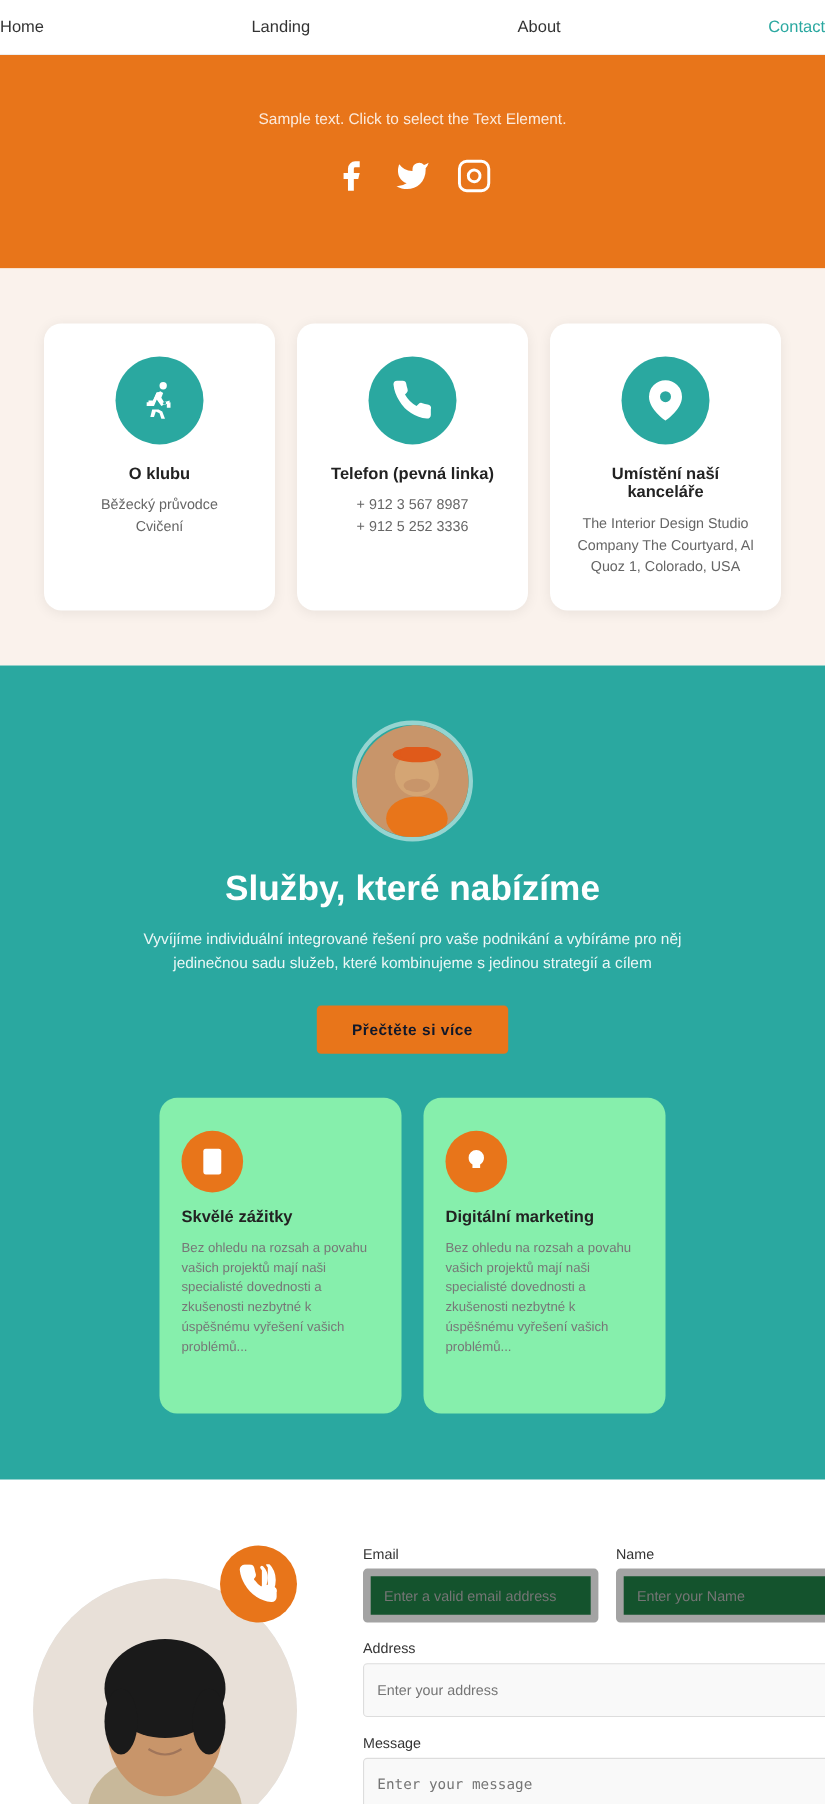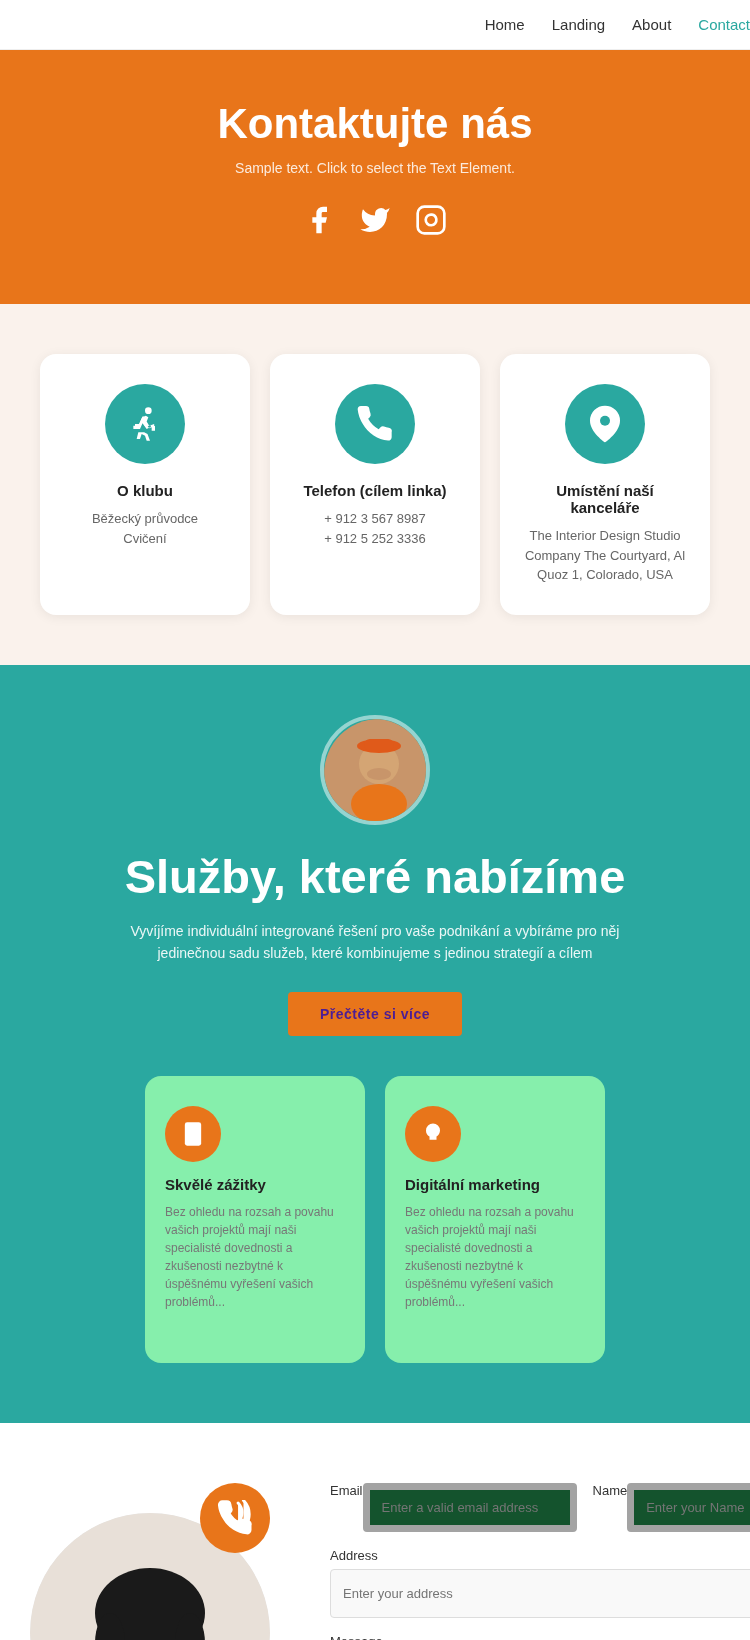--- a/index.html
+++ b/index.html
@@ -6,7 +6,7 @@
     body { font-family: Arial, sans-serif; width: 750px; background: #fff; }
 
     
-    nav { display: flex; justify-content: flex-end; gap: 27px; padding: 16px 0; background: #fff; border-bottom: 1px solid #eee; }
+    nav { display: flex; justify-content: space-between; gap: 52px; padding: 16px 0; background: #fff; border-bottom: 1px solid #eee; }
     nav a { text-decoration: none; color: #333; font-size: 15px; }
     nav a.active { color: #2aa8a0; }
 

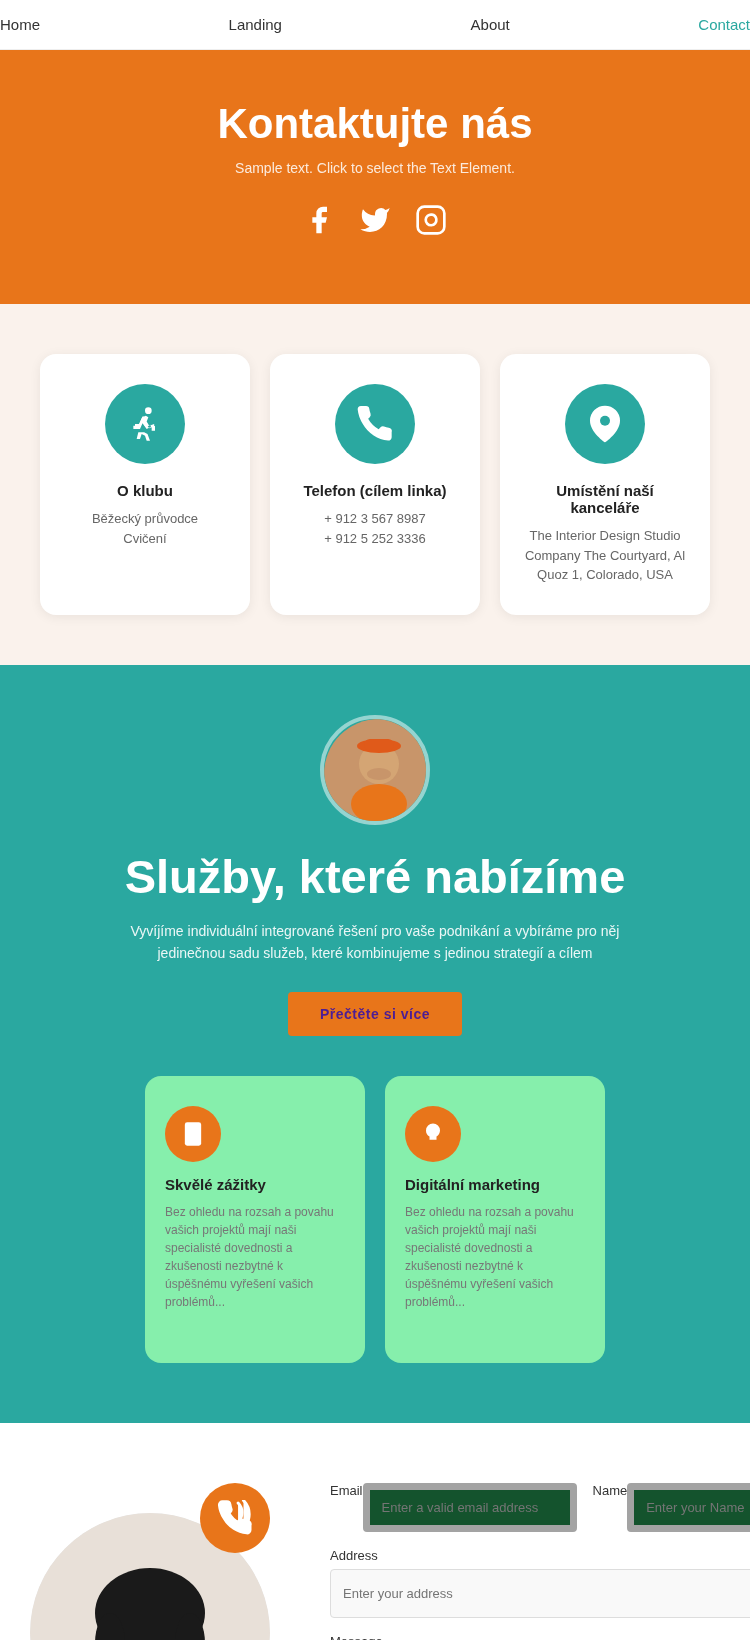--- a/index.html
+++ b/index.html
@@ -64,7 +64,6 @@
 </nav>
 
 <section class="hero">
-  <h1>Kontaktujte nás</h1>
   <p>Sample text. Click to select the Text Element.</p>
   <div class="social-icons">
     <span class="social-icon">

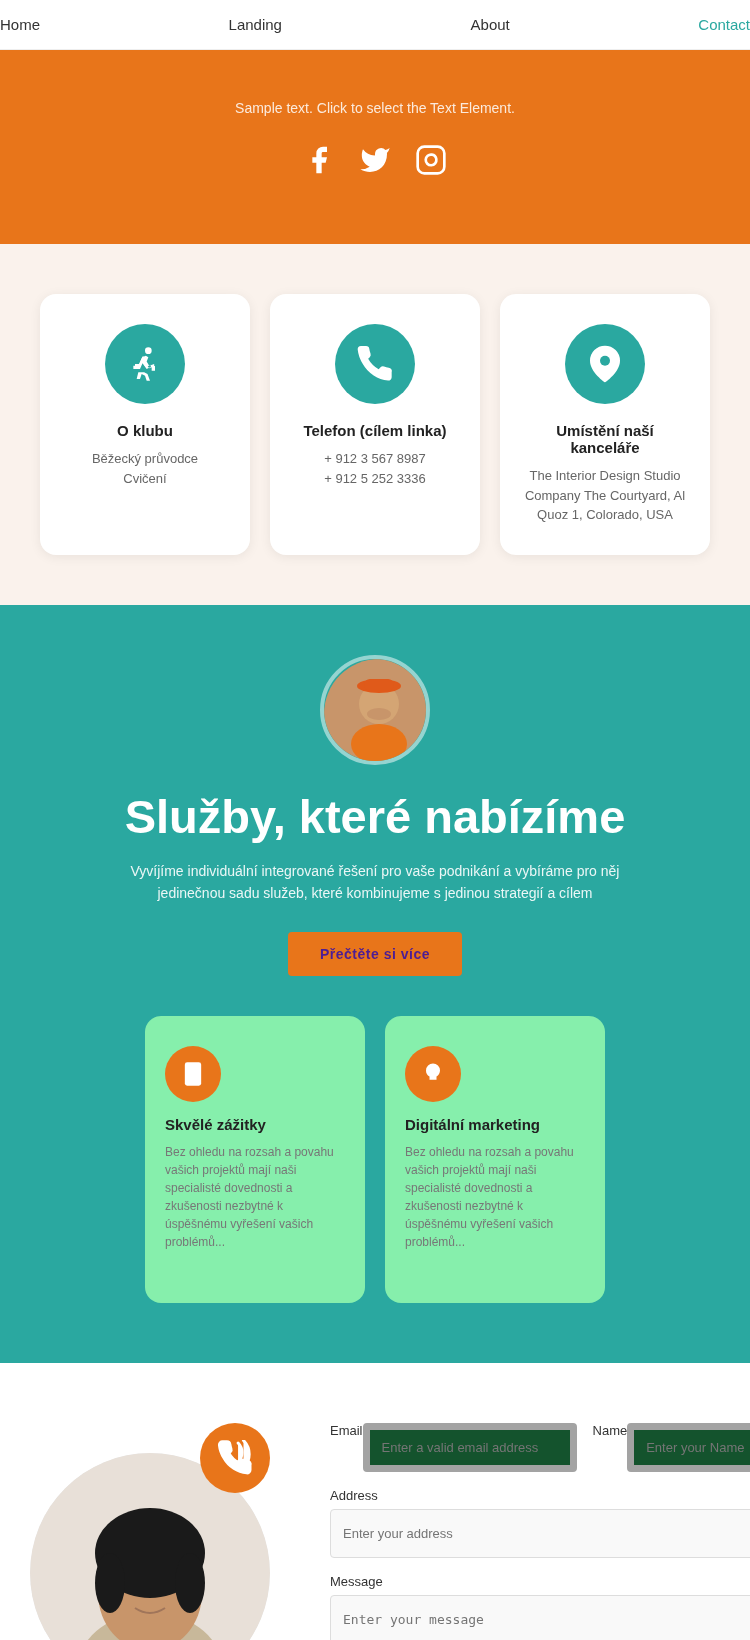--- a/index.html
+++ b/index.html
@@ -106,7 +106,7 @@
           <path d="M22 16.92v3a2 2 0 0 1-2.18 2 19.79 19.79 0 0 1-8.63-3.07A19.5 19.5 0 0 1 4.69 12a19.79 19.79 0 0 1-3.07-8.67A2 2 0 0 1 3.6 1.24h3a2 2 0 0 1 2 1.72 12.84 12.84 0 0 0 .7 2.81 2 2 0 0 1-.45 2.11L7.91 8.82a16 16 0 0 0 6.27 6.27l1.14-1.14a2 2 0 0 1 2.11-.45 12.84 12.84 0 0 0 2.81.7A2 2 0 0 1 22 16.92z"></path>
         </svg>
     </div>
-    <h3>Telefon (cílem linka)</h3>
+    <h3>Telefon (pevná linka)</h3>
     <p>+ 912 3 567 8987<br>+ 912 5 252 3336</p>
   </div>
   <div class="card">

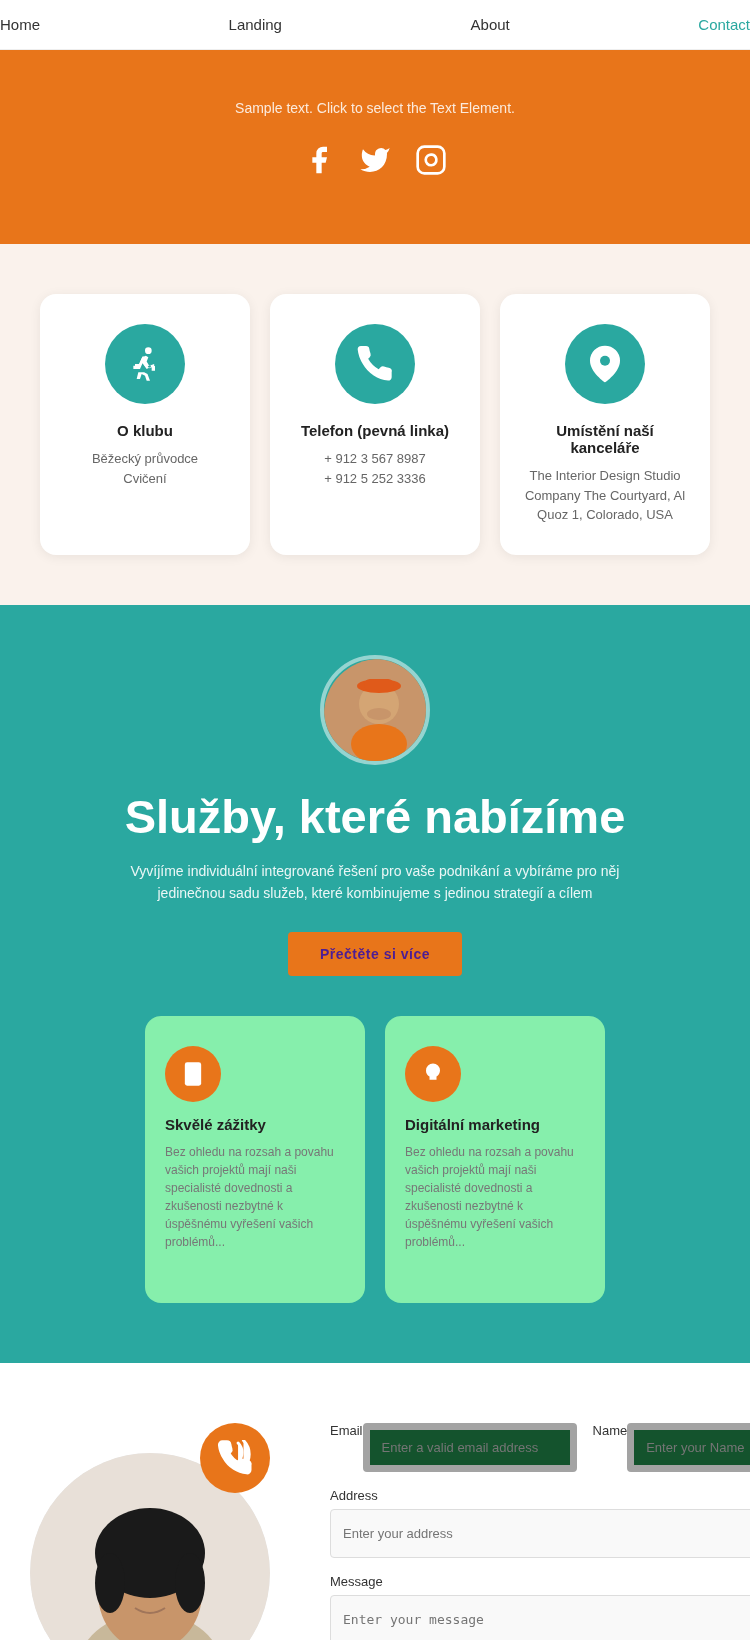--- a/index.html
+++ b/index.html
@@ -27,7 +27,7 @@
 
     
     .services-section { background: #2aa8a0; padding: 50px 30px 60px; text-align: center; }
-    .services-section h2 { color: #fff; font-size: 47px; font-weight: bold; margin-bottom: 16px; }
+    .services-section h2 { color: #fff; font-size: 32px; font-weight: bold; margin-bottom: 16px; }
     .services-section p { color: rgba(255,255,255,0.9); font-size: 14px; line-height: 1.6; max-width: 500px; margin: 0 auto 28px; }
     .btn-orange { background: #e8751a; color: #4c1d95; border: none; padding: 14px 32px; border-radius: 4px; font-size: 14px; font-weight: bold; cursor: pointer; letter-spacing: 0.5px; margin-bottom: 40px; text-align: center; }
     .service-cards { display: flex; justify-content: center; gap: 20px; }

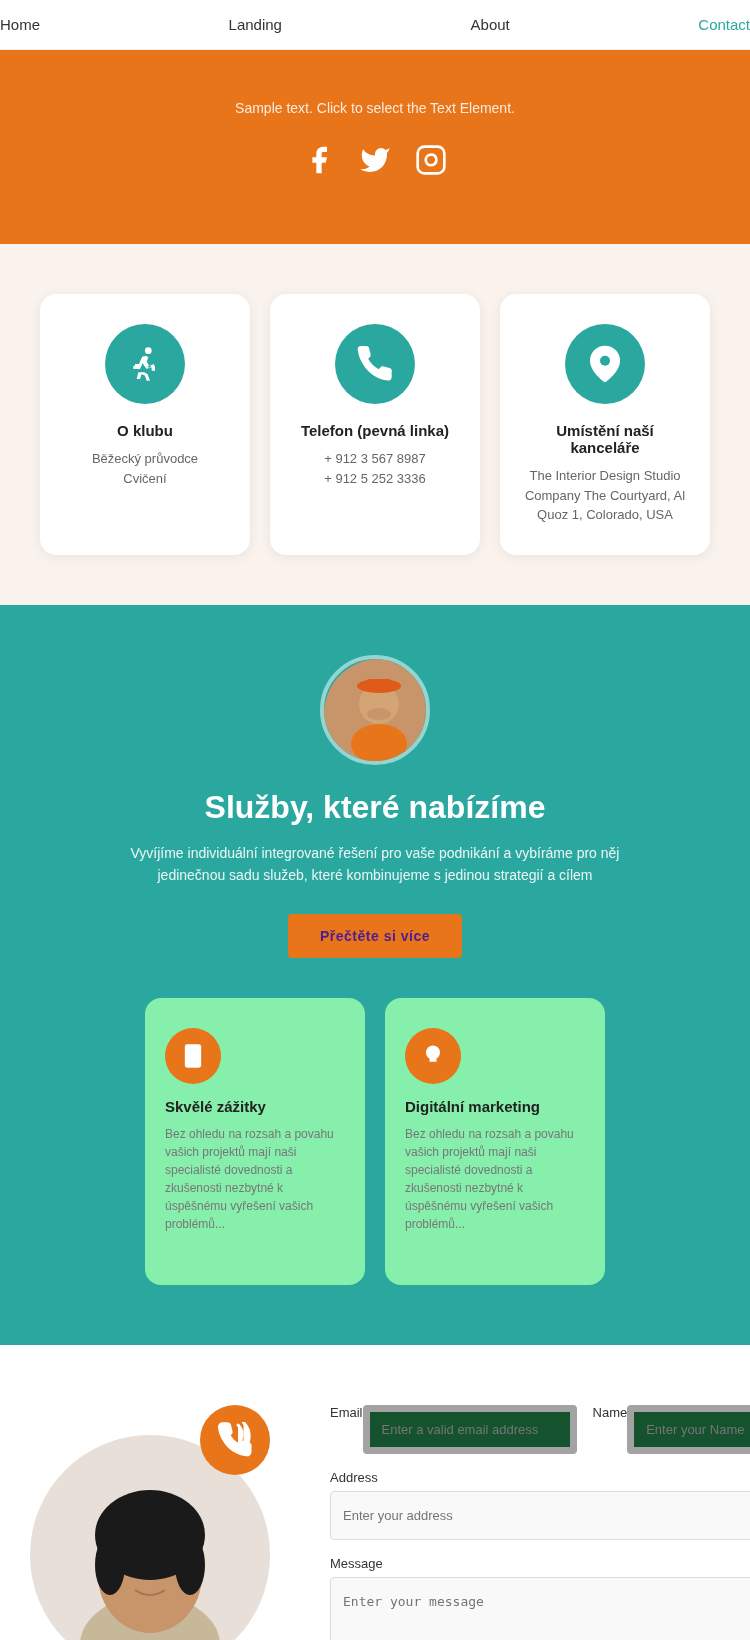--- a/index.html
+++ b/index.html
@@ -29,7 +29,7 @@
     .services-section { background: #2aa8a0; padding: 50px 30px 60px; text-align: center; }
     .services-section h2 { color: #fff; font-size: 32px; font-weight: bold; margin-bottom: 16px; }
     .services-section p { color: rgba(255,255,255,0.9); font-size: 14px; line-height: 1.6; max-width: 500px; margin: 0 auto 28px; }
-    .btn-orange { background: #e8751a; color: #4c1d95; border: none; padding: 14px 32px; border-radius: 4px; font-size: 14px; font-weight: bold; cursor: pointer; letter-spacing: 0.5px; margin-bottom: 40px; text-align: center; }
+    .btn-orange { background: #e8751a; color: #0f172a; border: none; padding: 14px 32px; border-radius: 4px; font-size: 14px; font-weight: bold; cursor: pointer; letter-spacing: 0.5px; margin-bottom: 40px; text-align: center; }
     .service-cards { display: flex; justify-content: center; gap: 20px; }
     .service-card { background: #86efac; border-radius: 16px; padding: 30px 20px 24px; width: 220px; text-align: left; }
     .service-card-icon { width: 56px; height: 56px; border-radius: 50%; background: #e8751a; display: flex; align-items: center; justify-content: center; margin-bottom: 14px; }

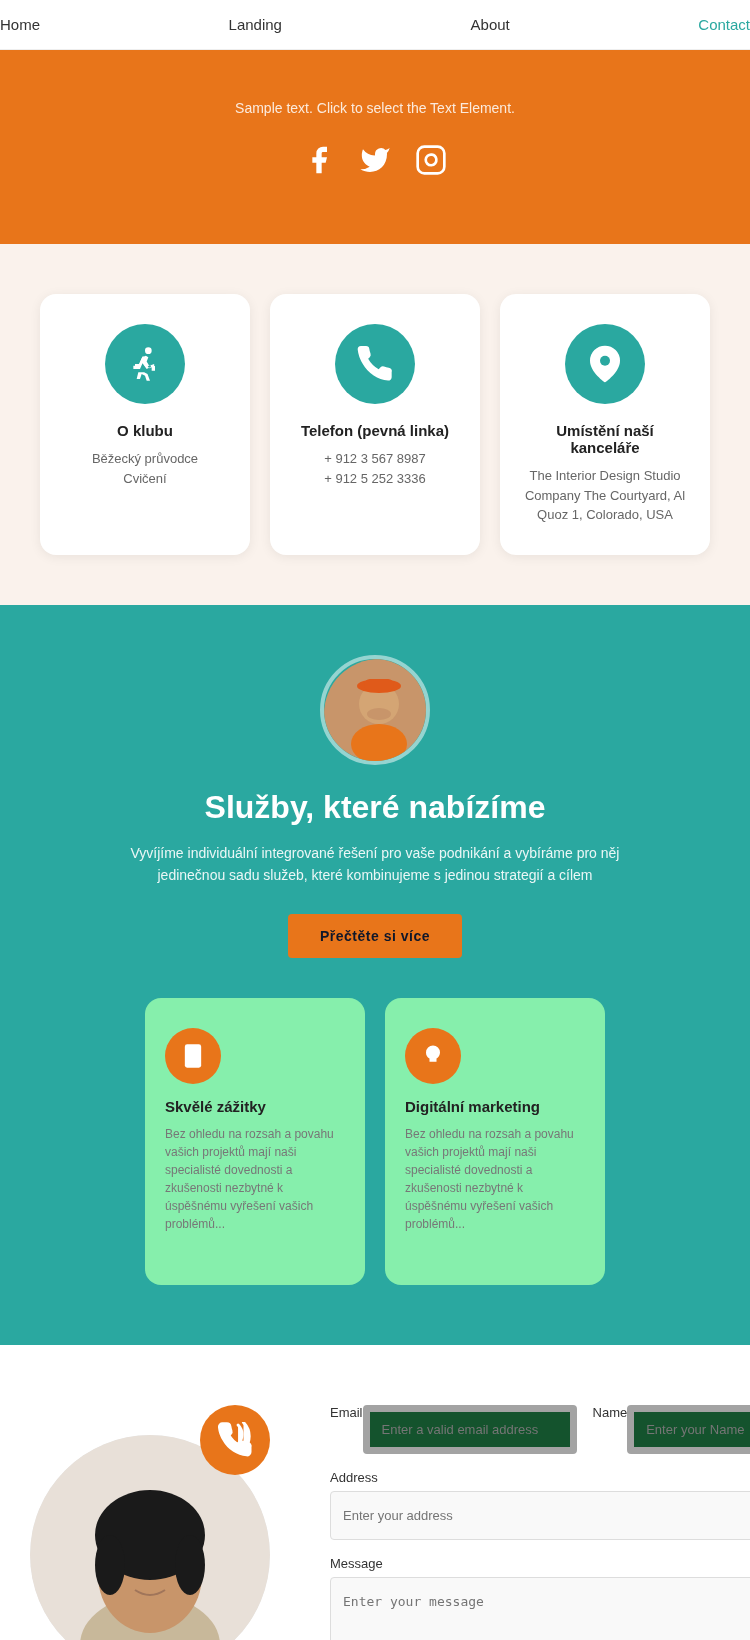--- a/index.html
+++ b/index.html
@@ -45,7 +45,7 @@
     .phone-icon-badge svg { width: 36px; height: 36px; fill: #fff; }
     .contact-form { flex: 1; }
     .form-row { display: flex; gap: 16px; margin-bottom: 16px; }
-    .form-group { flex: 1; display: flex; flex-direction: row; }
+    .form-group { flex: 1; display: flex; flex-direction: column; }
     .form-group label { font-size: 13px; color: #333; margin-bottom: 6px; font-weight: 500; }
     .form-group input, .form-group textarea { border: 7px solid #a3a3a3; border-radius: 4px; padding: 10px 12px; font-size: 13px; color: #999; outline: none; background: #14532d; }
     .form-full { margin-bottom: 16px; }

